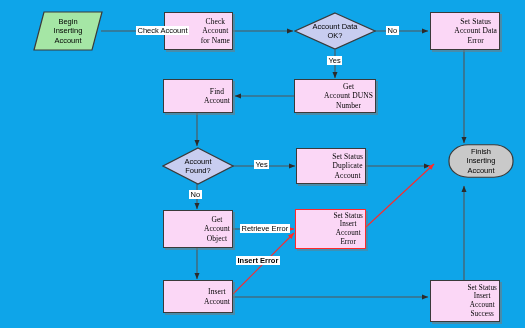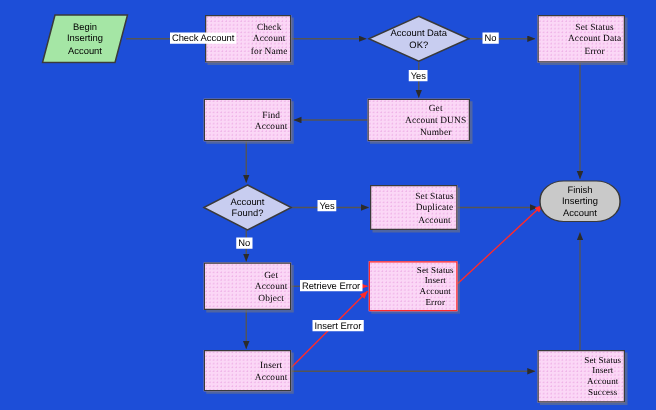--- a/index.html
+++ b/index.html
@@ -11,7 +11,7 @@
     position: relative;
     width: 525px;
     height: 328px;
-    background: #1d4ed8;
+    background: #0ea5e9;
     overflow: hidden;
     font-family: "Liberation Sans", sans-serif;
   }

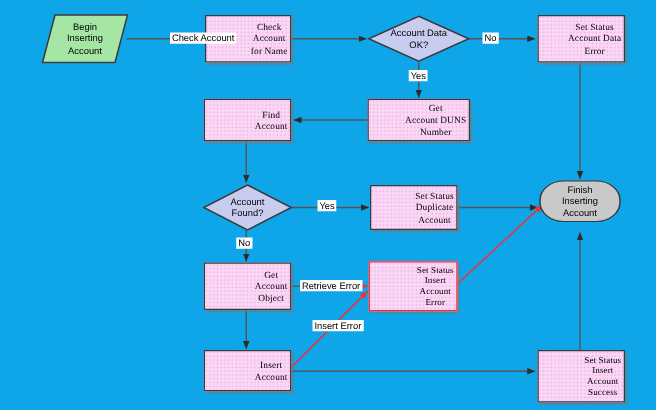--- a/index.html
+++ b/index.html
@@ -251,7 +251,7 @@
 Account</span>
   </div>
 
-  <div class="term-wrap" style="left:431px; top:144px; width:66px; height:34px;">
+  <div class="term-wrap" style="left:448px; top:144px; width:66px; height:34px;">
     <svg class="term-shape" viewBox="0 0 66 42" preserveAspectRatio="none">
       <rect x="1" y="1" width="64" height="40" rx="19" ry="19" fill="#c9c9c9" stroke="#3a3a3a" stroke-width="1.2"></rect>
     </svg>

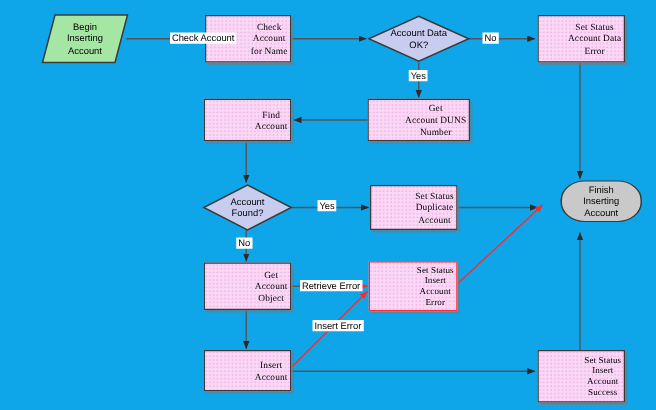--- a/index.html
+++ b/index.html
@@ -297,7 +297,7 @@
 
   <div class="edge-label" style="left:240px; top:224px;text-align:center;">Retrieve Error</div>
 
-  <div class="edge-label" style="left:250px; top:256px;">Insert Error</div>
+  <div class="edge-label" style="left:236px; top:256px;font-weight:bold;">Insert Error</div>
 
 </div>
 

